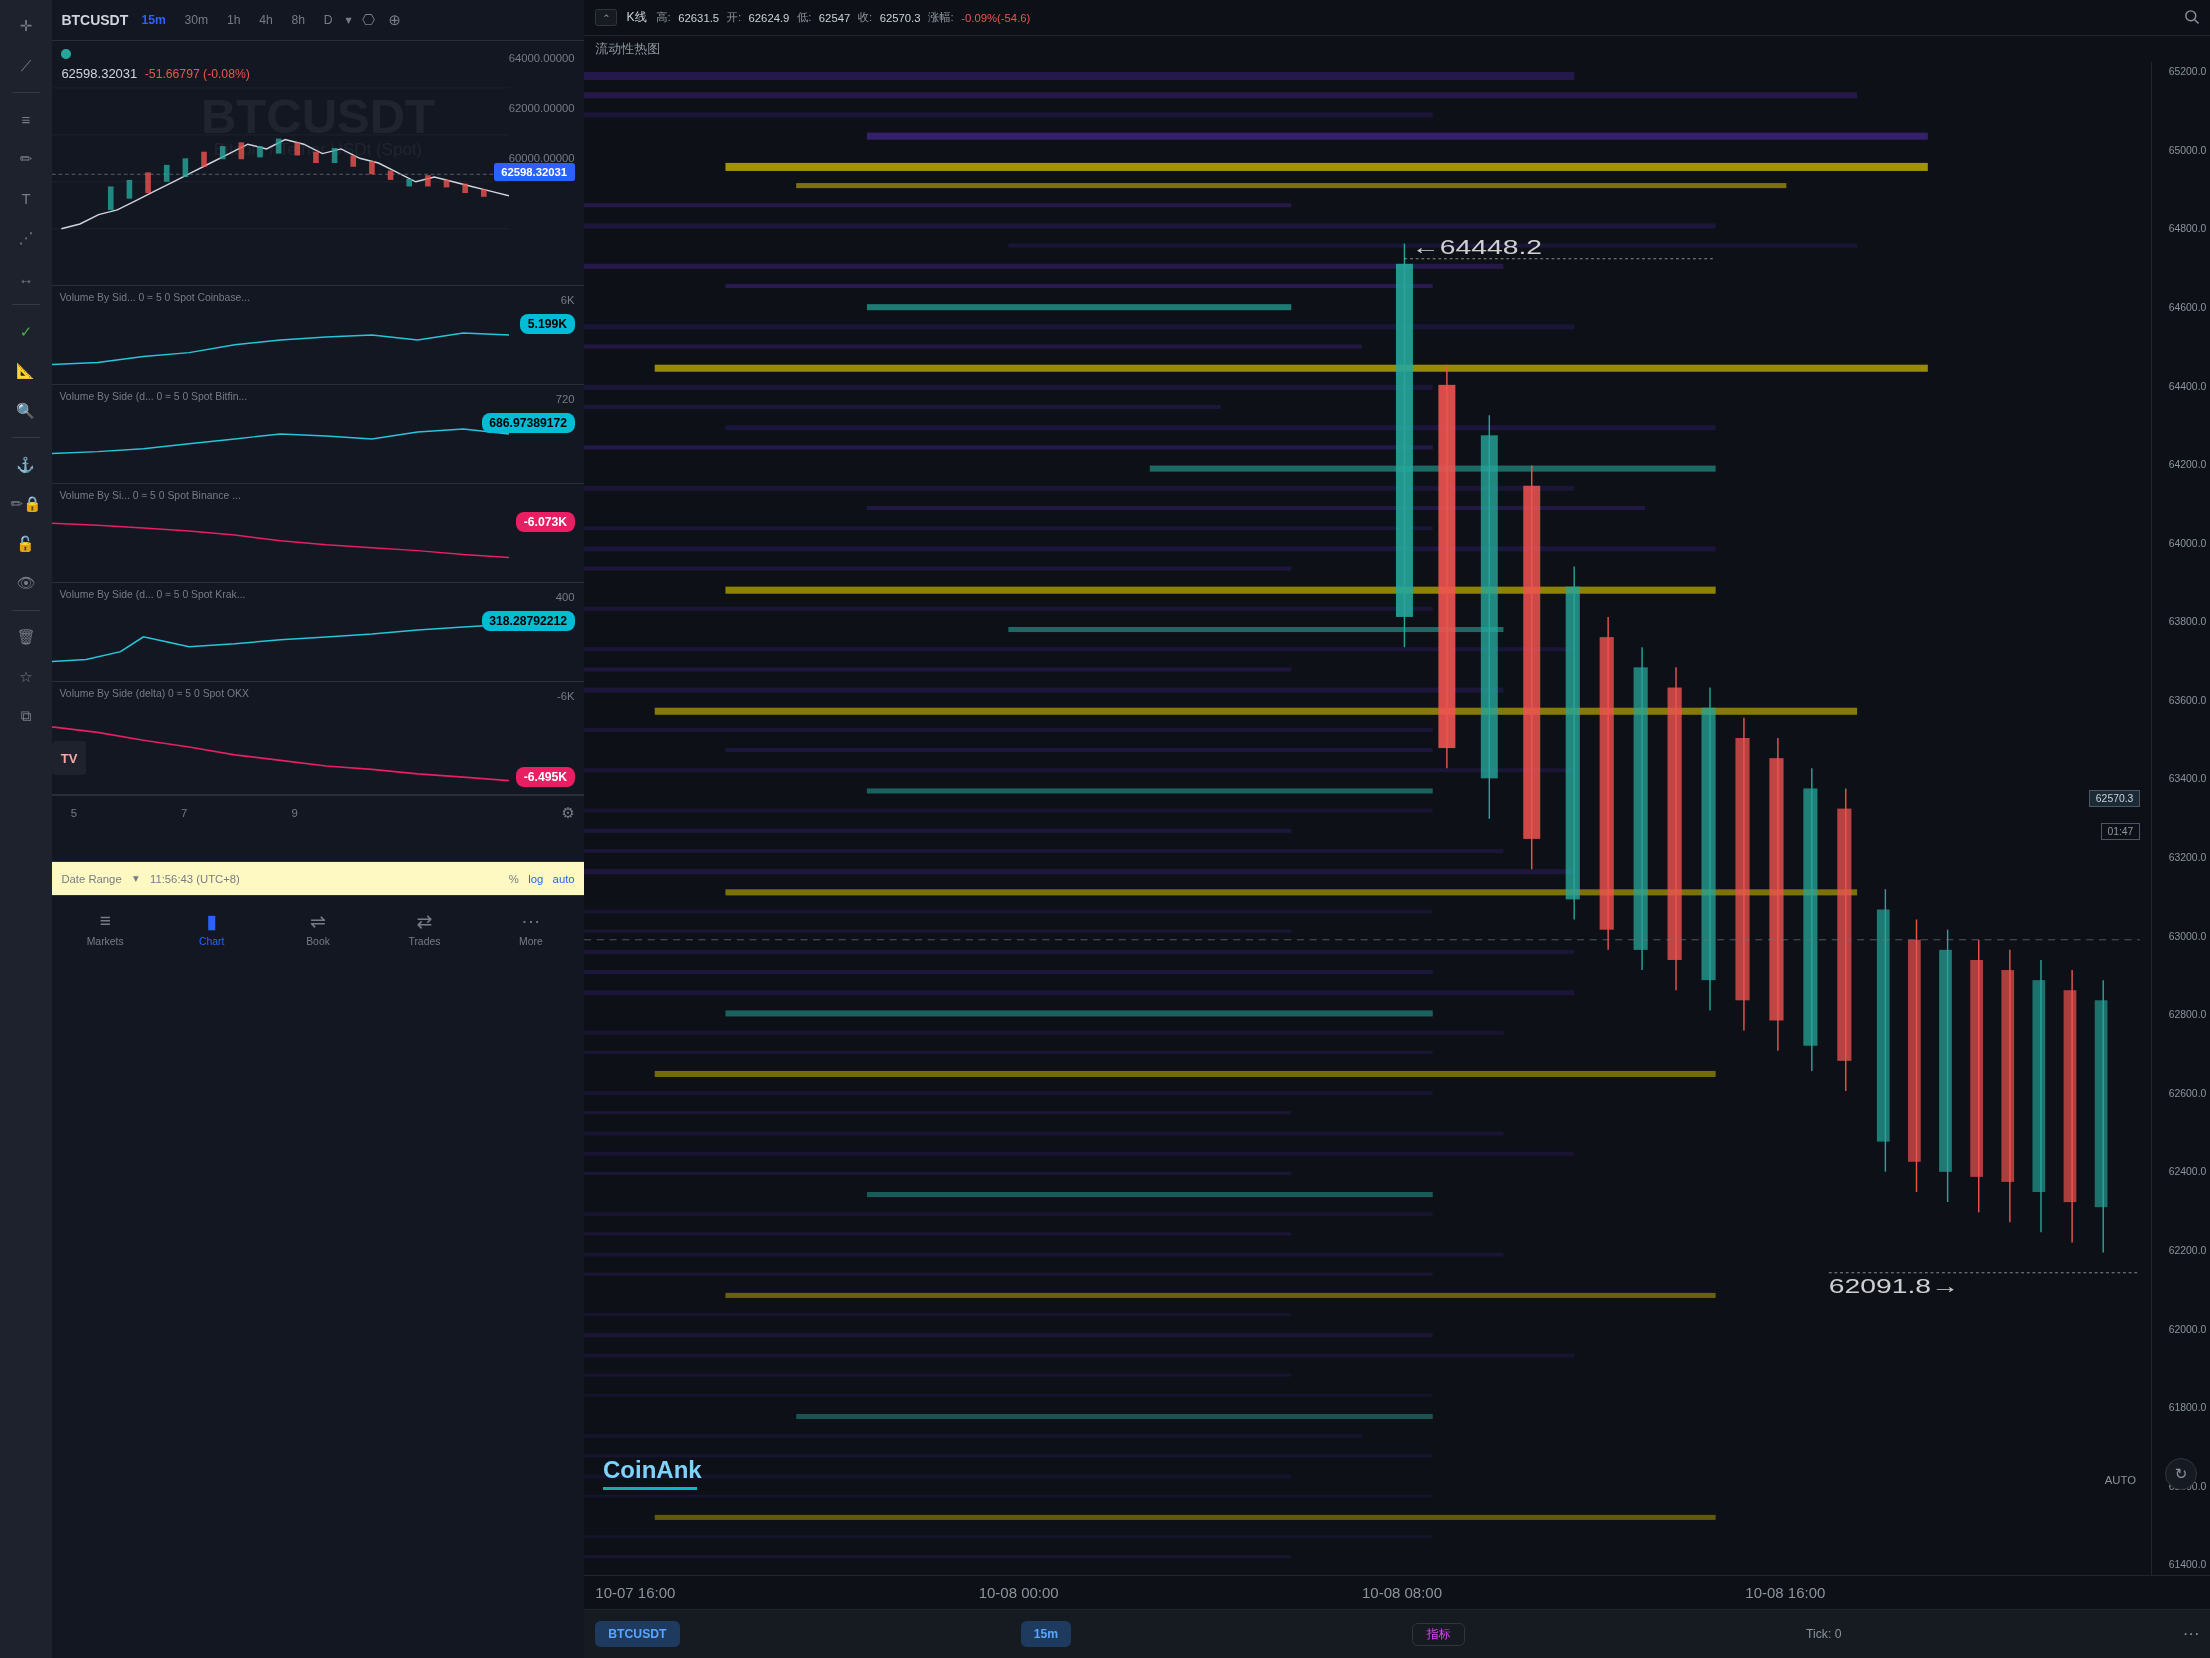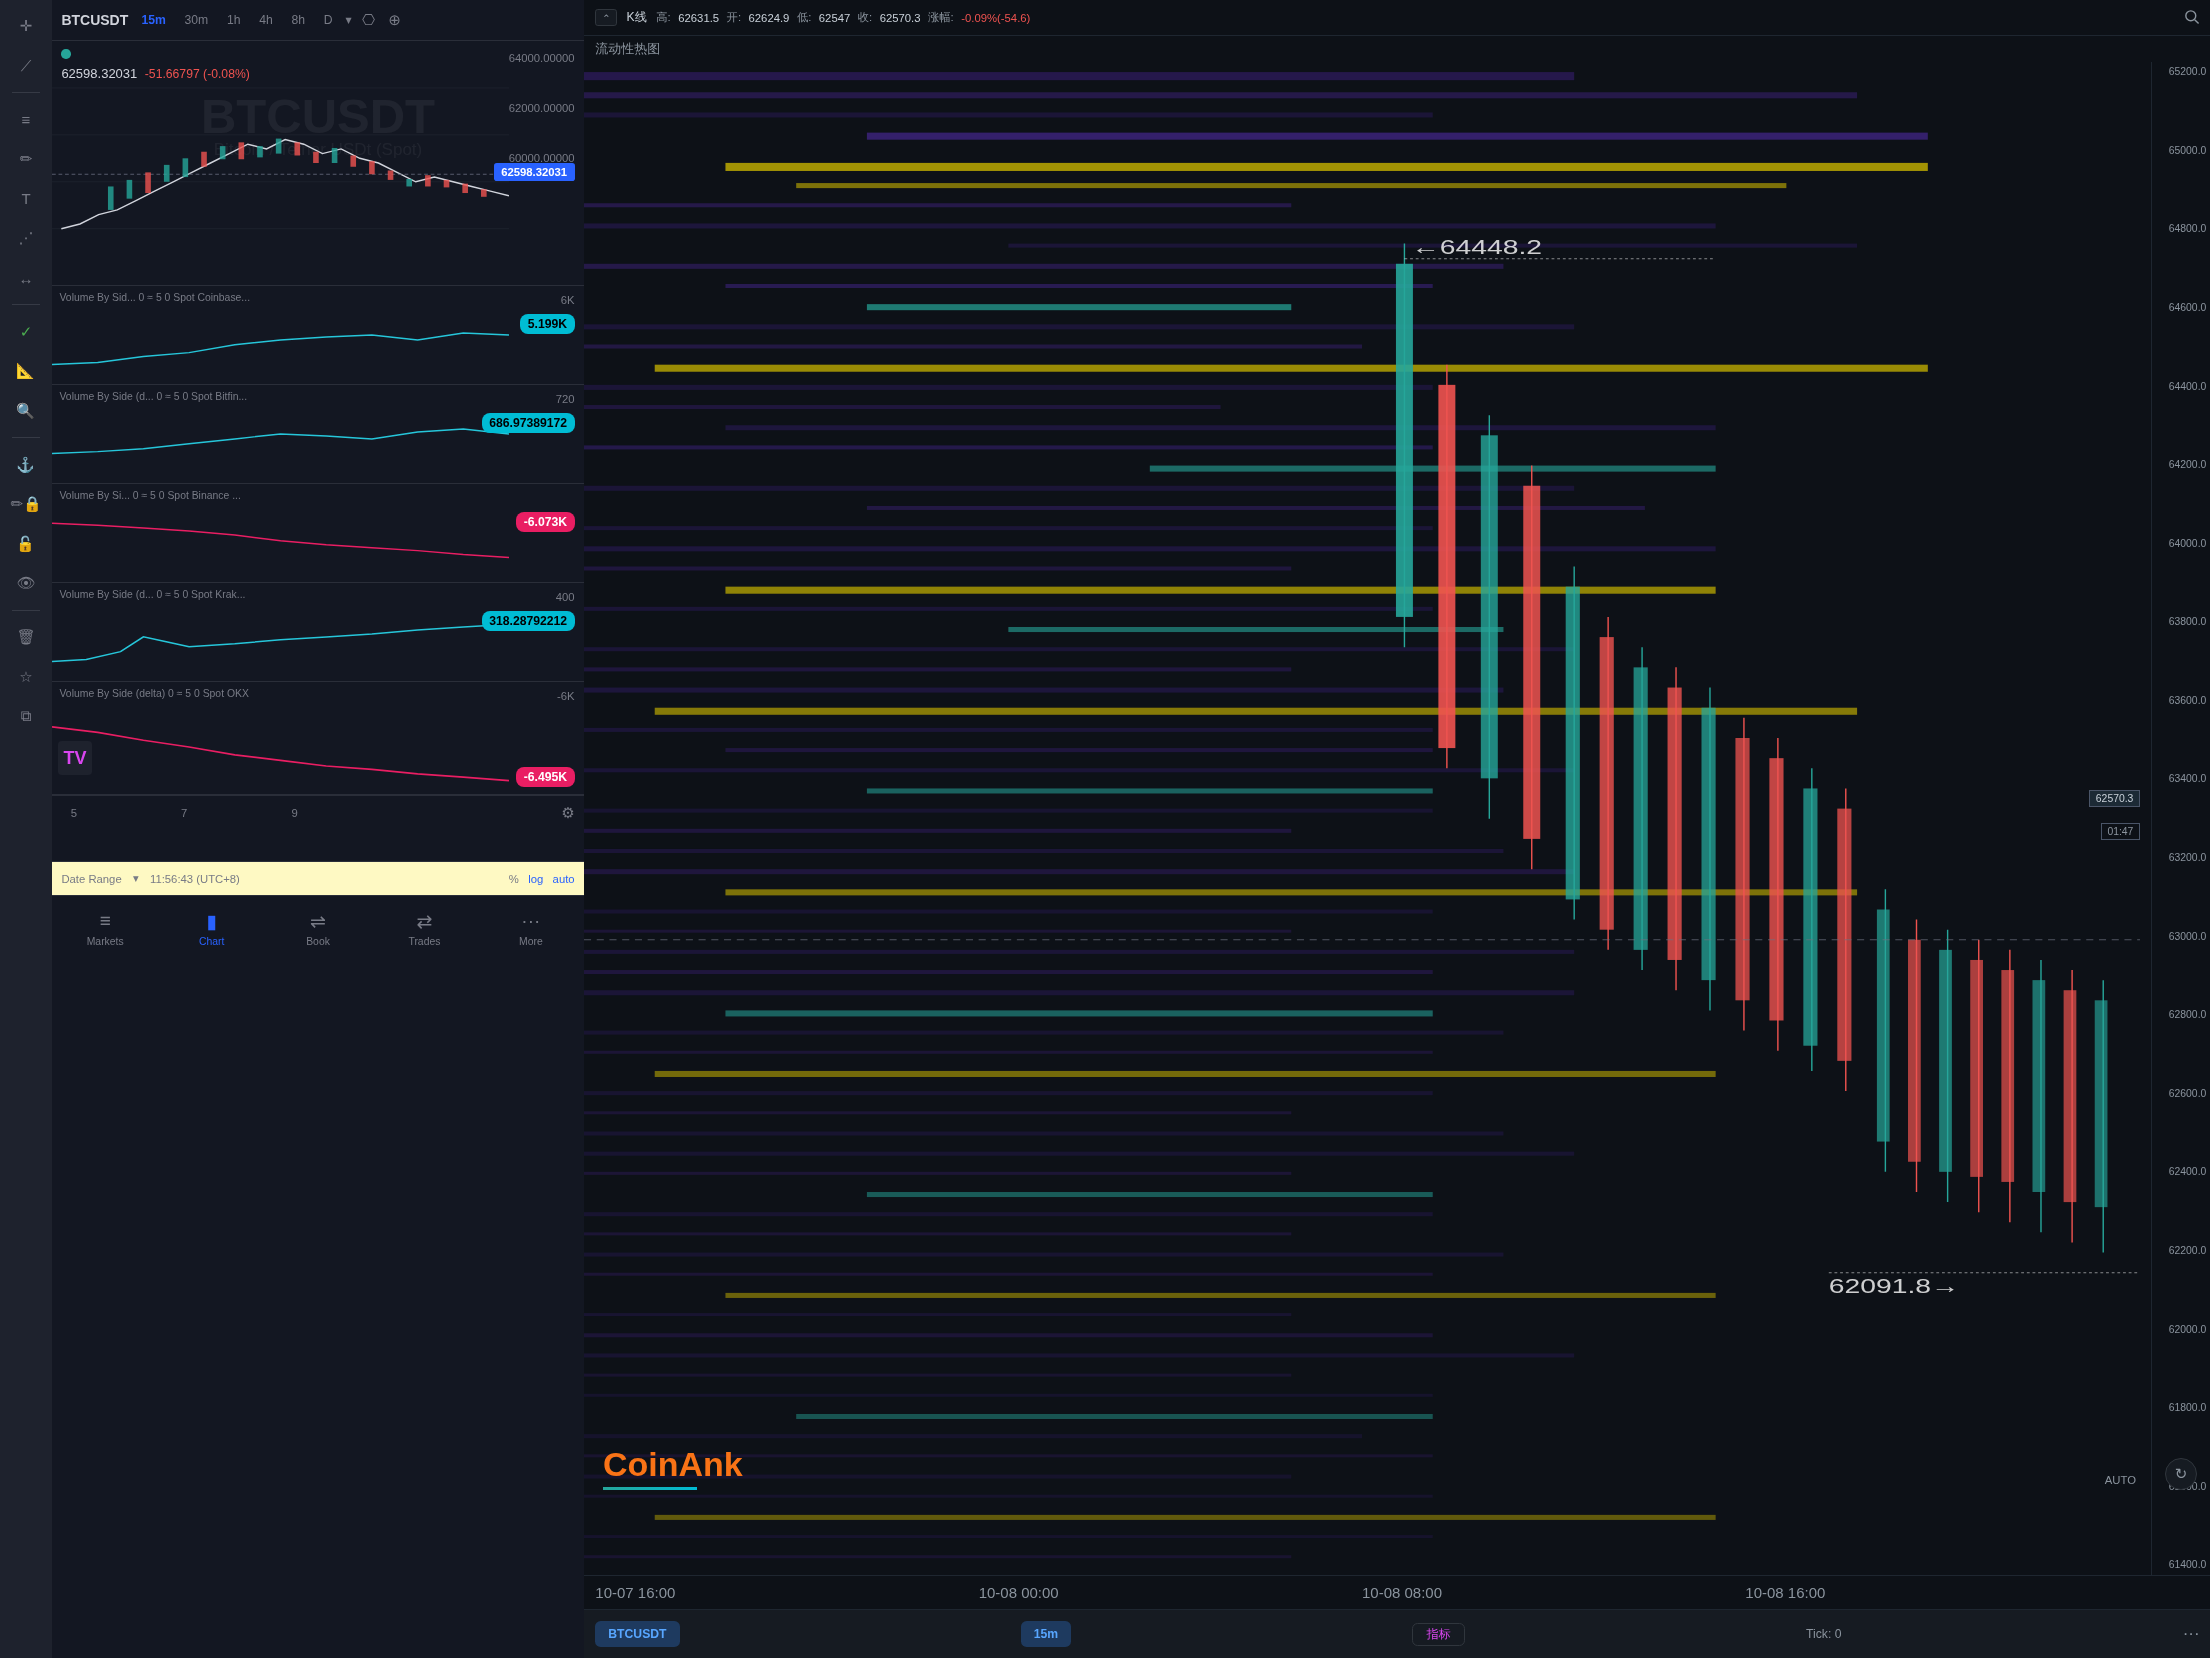--- a/index.html
+++ b/index.html
@@ -516,7 +516,7 @@
     .tradingview-logo {
       position: absolute;
       bottom: 19px;
-      left: 6px;
+      left: 0;
       width: 34px;
       height: 34px;
       background: #1e222d;
@@ -524,8 +524,8 @@
       display: flex;
       align-items: center;
       justify-content: center;
-      color: #d946ef;
-      font-size: 18px;
+      color: #fca5a5;
+      font-size: 13px;
       font-weight: 900;
     }
   </style>

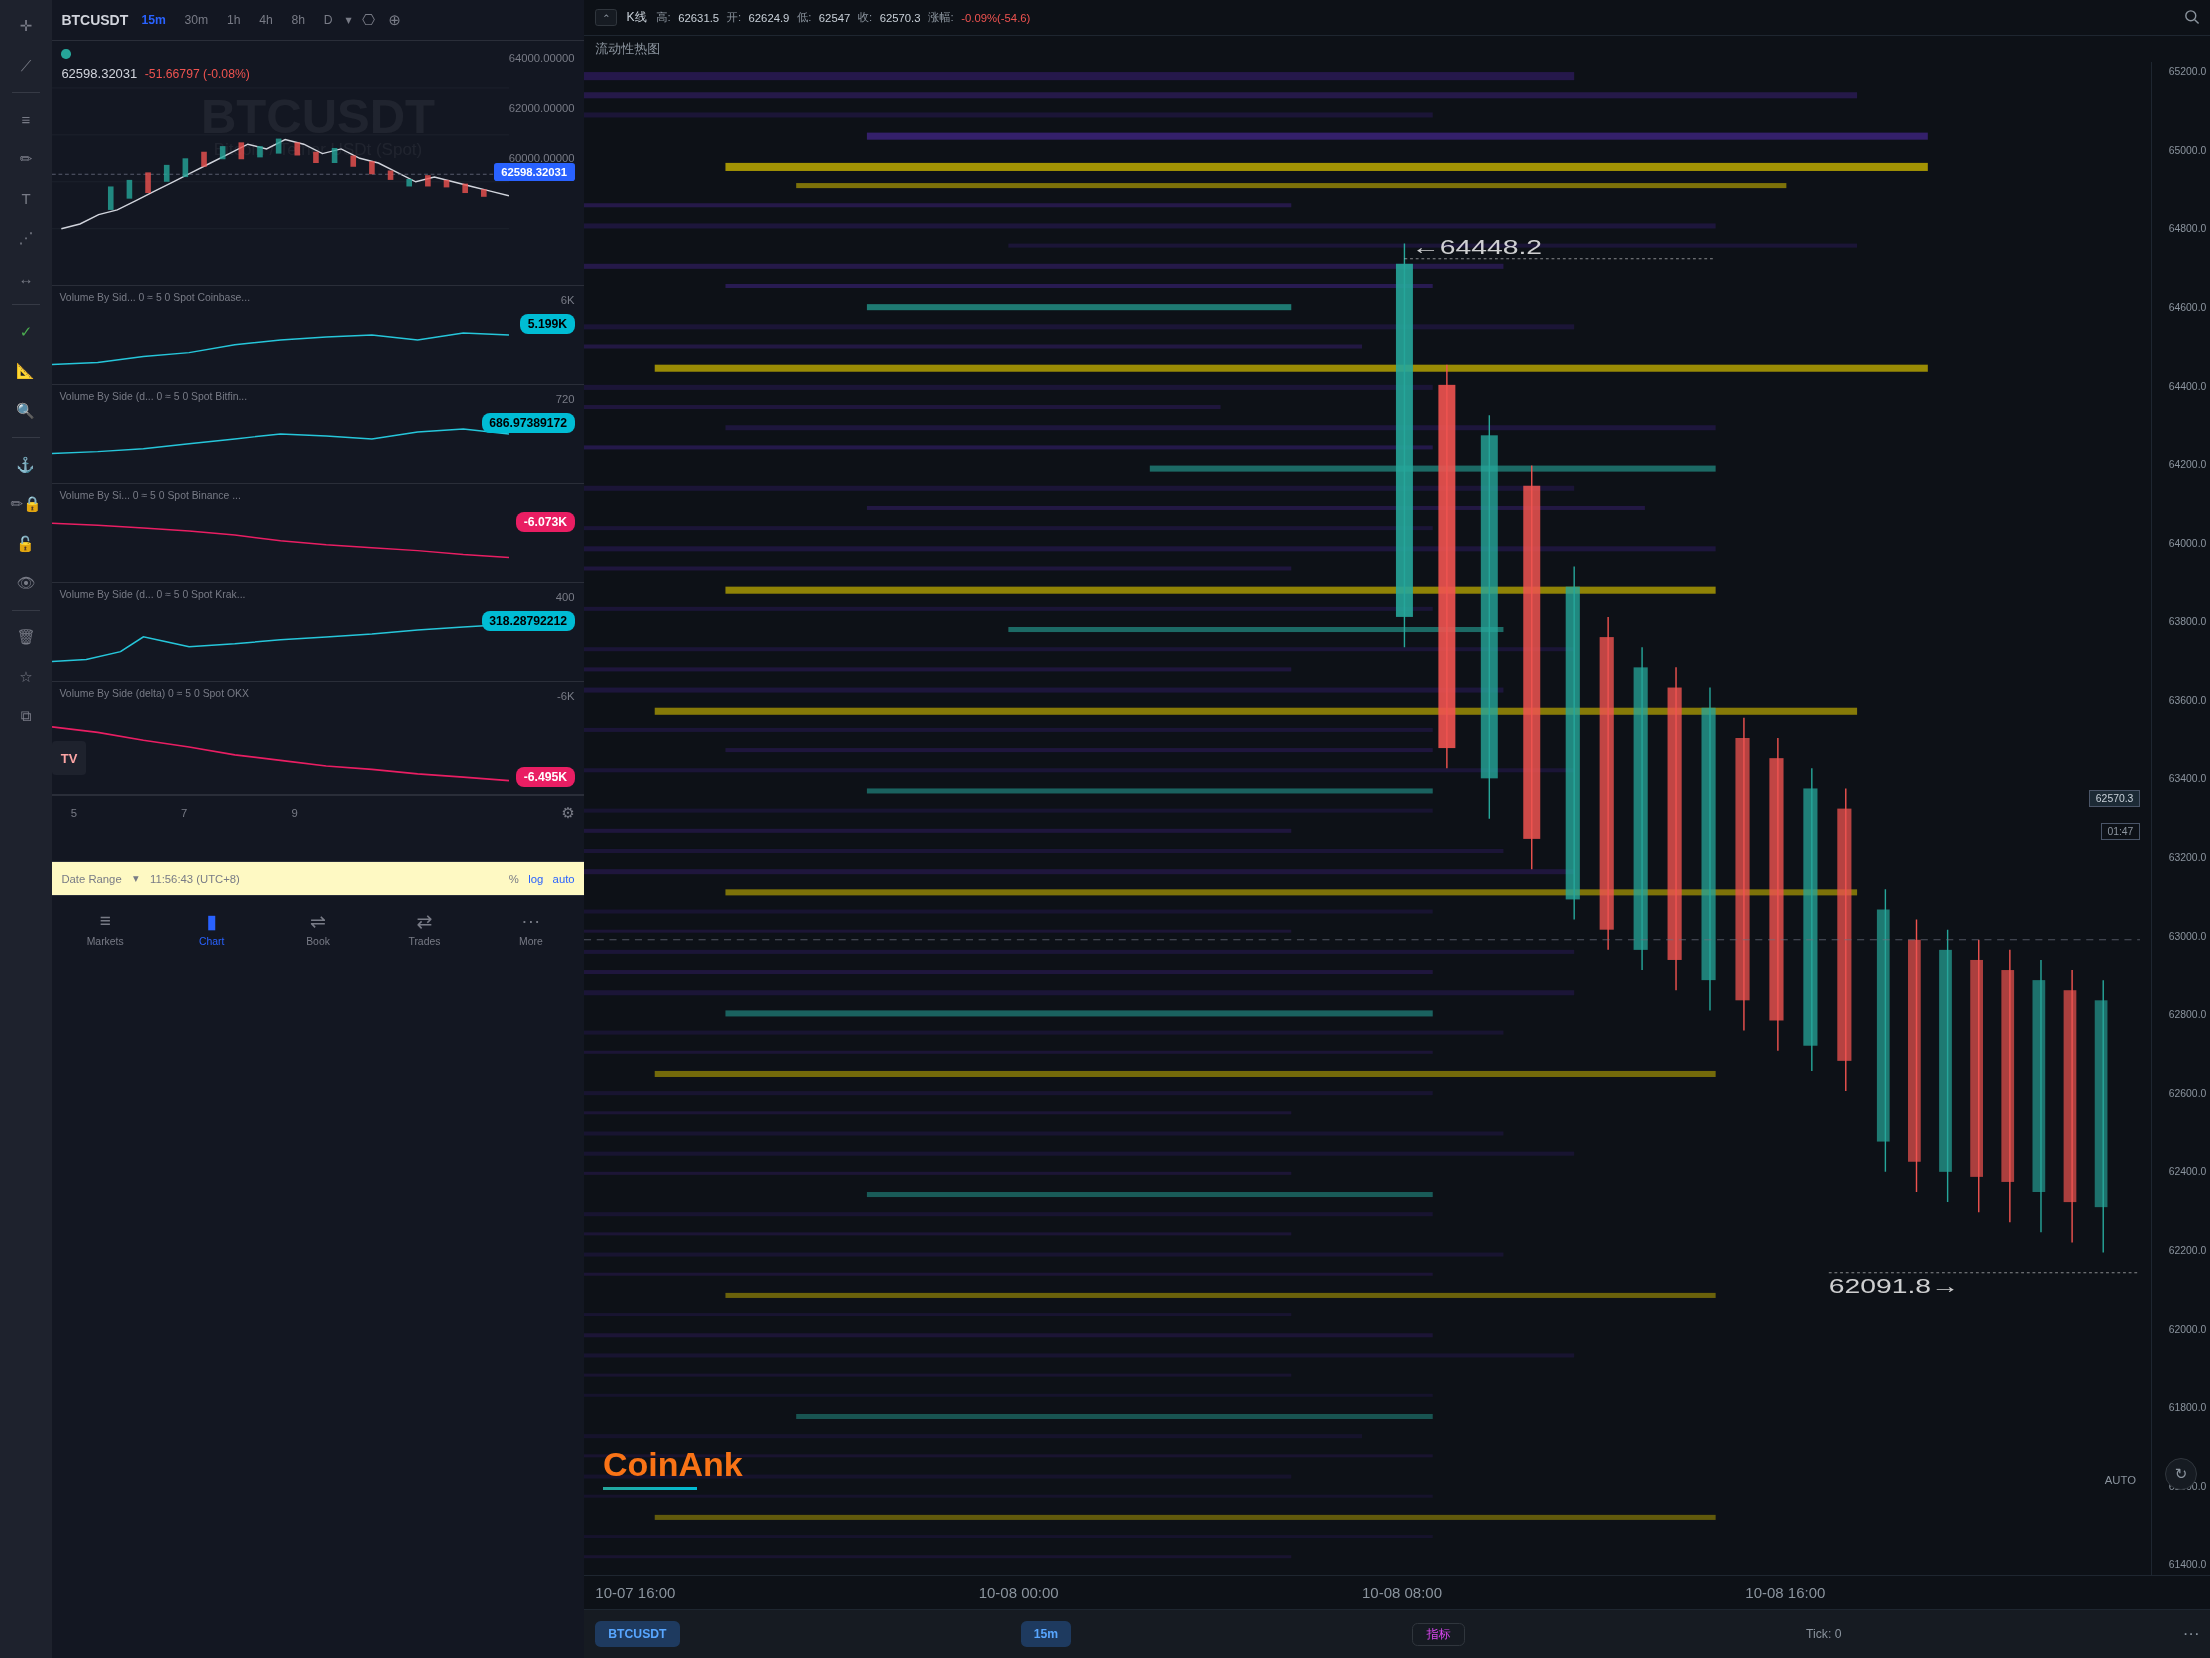--- a/index.html
+++ b/index.html
@@ -476,8 +476,8 @@
       position: absolute;
       bottom: 85px;
       left: 19px;
-      color: #f97316;
-      font-size: 34px;
+      color: #7dd3fc;
+      font-size: 24px;
       font-weight: 900;
     }
 

